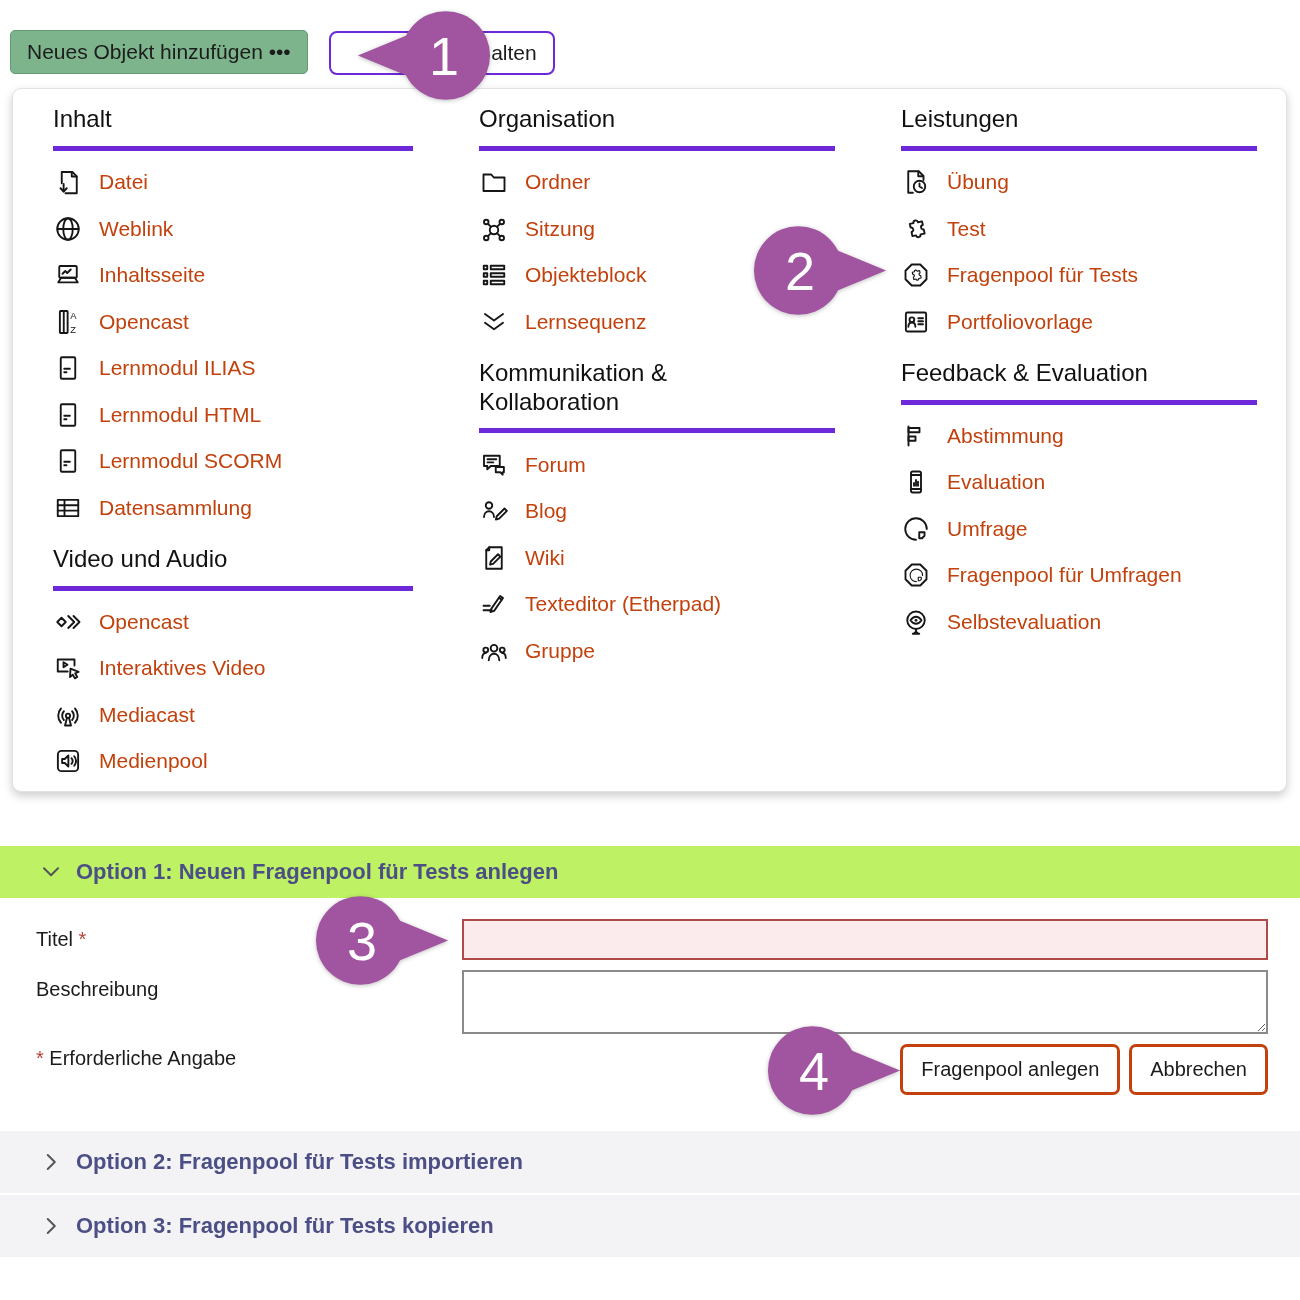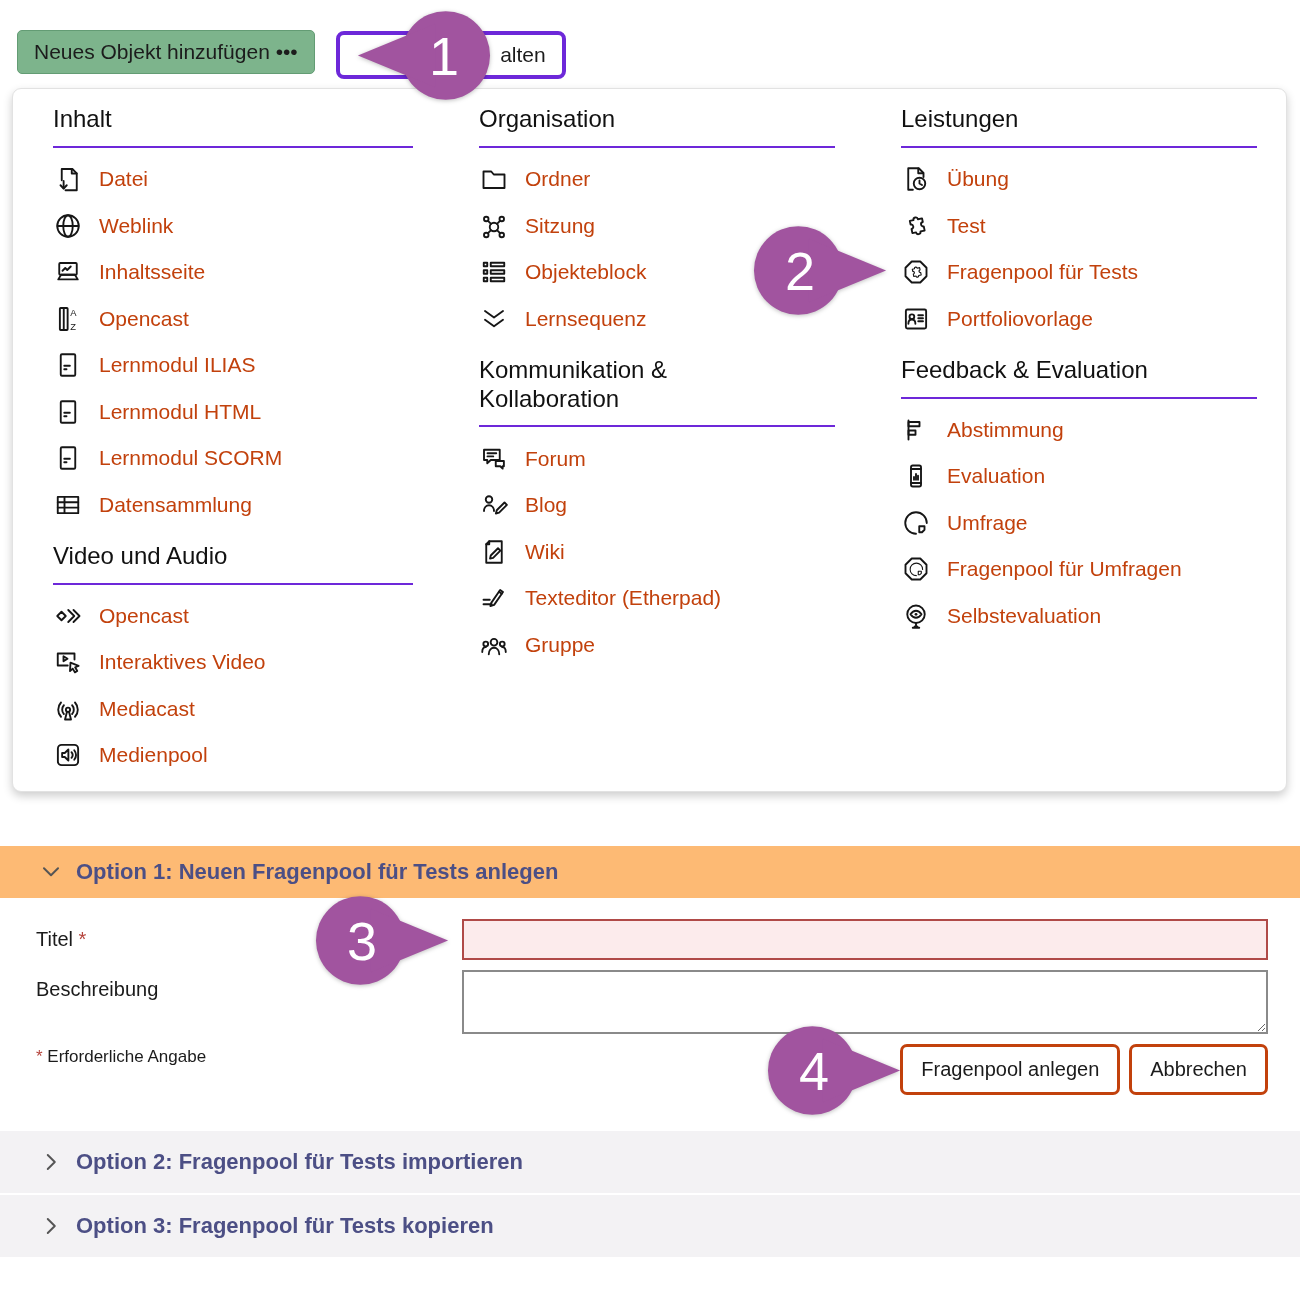--- a/index.html
+++ b/index.html
@@ -7,7 +7,7 @@
         font-family:"Liberation Sans",sans-serif;color:#161616;overflow:hidden;}
 
   
-  .topbar{position:absolute;left:17px;top:30px;display:flex;gap:21px;}
+  .topbar{position:absolute;left:10px;top:30px;display:flex;gap:21px;}
   .btn-green{height:42px;display:flex;align-items:center;padding:0 16px;
              background:#7db48c;border:1px solid #639c74;border-radius:5px;
              font-size:21px;color:#1c1c1c;cursor:pointer;}

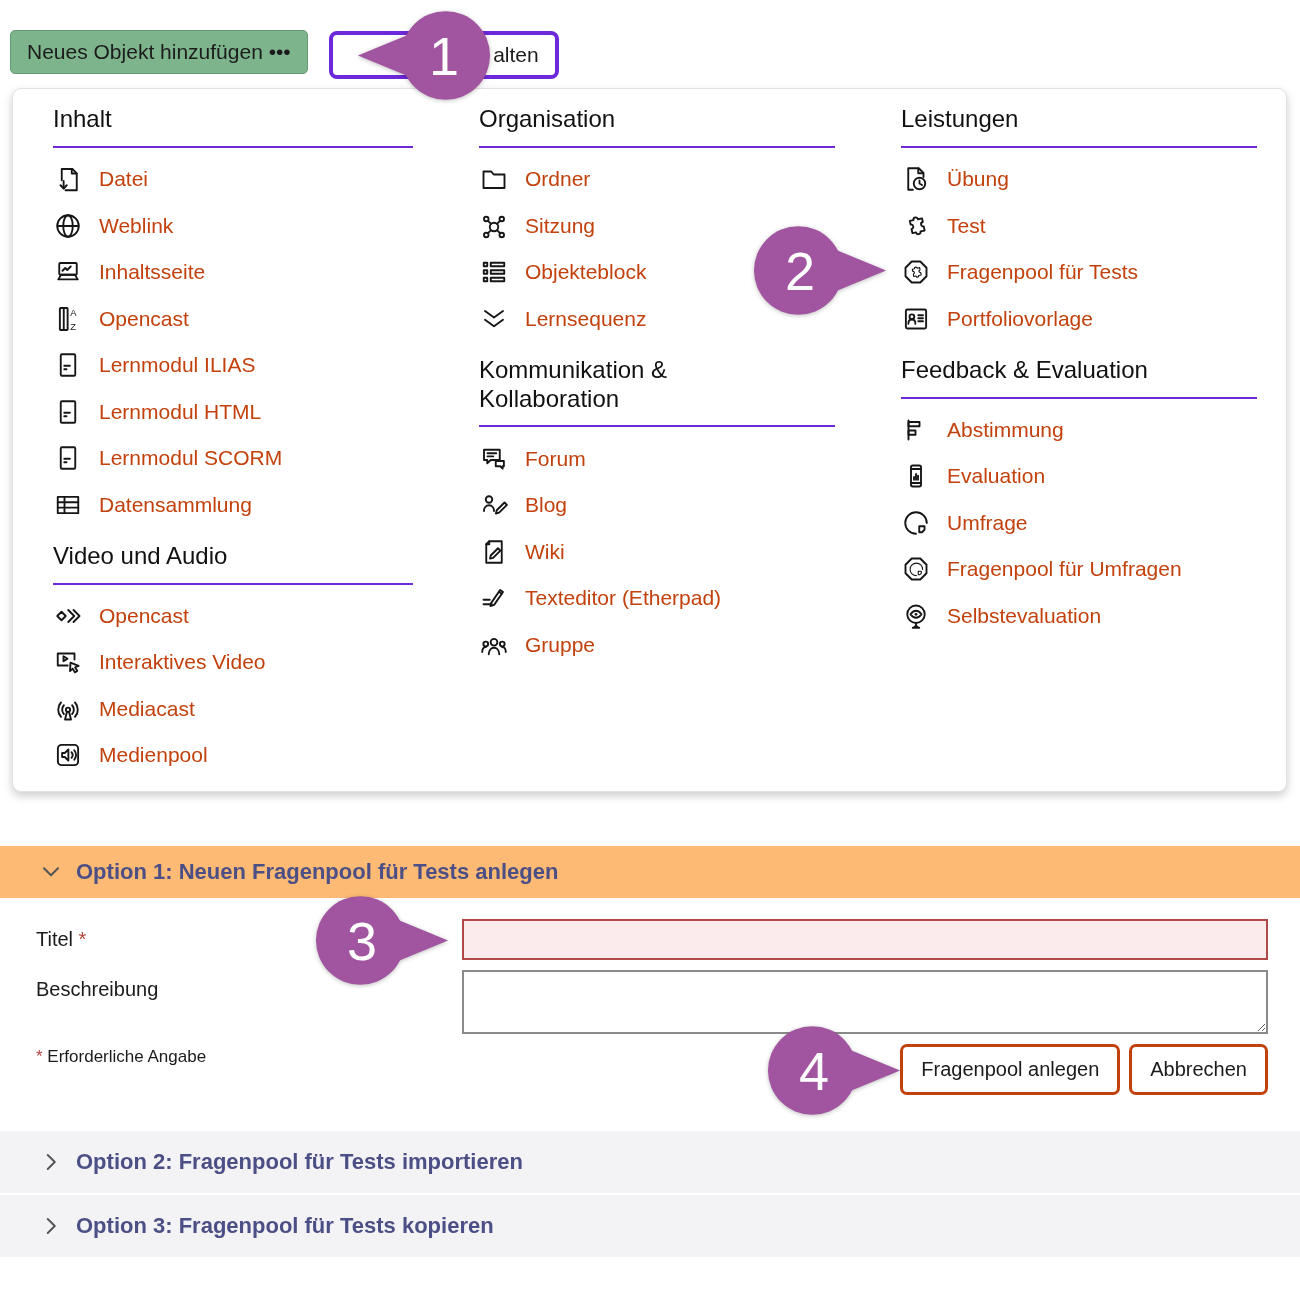--- a/index.html
+++ b/index.html
@@ -13,7 +13,7 @@
              font-size:21px;color:#1c1c1c;cursor:pointer;}
   .btn-ghost{height:40px;width:190px;margin-top:1px;display:flex;align-items:center;
              justify-content:flex-end;padding:0 16px;background:#fff;
-             border:4px solid #6d28d9;border-radius:8px;font-size:21px;color:#1c1c1c;cursor:pointer;}
+             border:2px solid #6d28d9;border-radius:8px;font-size:21px;color:#1c1c1c;cursor:pointer;}
 
   
   .panel{position:absolute;left:12px;top:88px;width:1273px;height:702px;background:#fff;

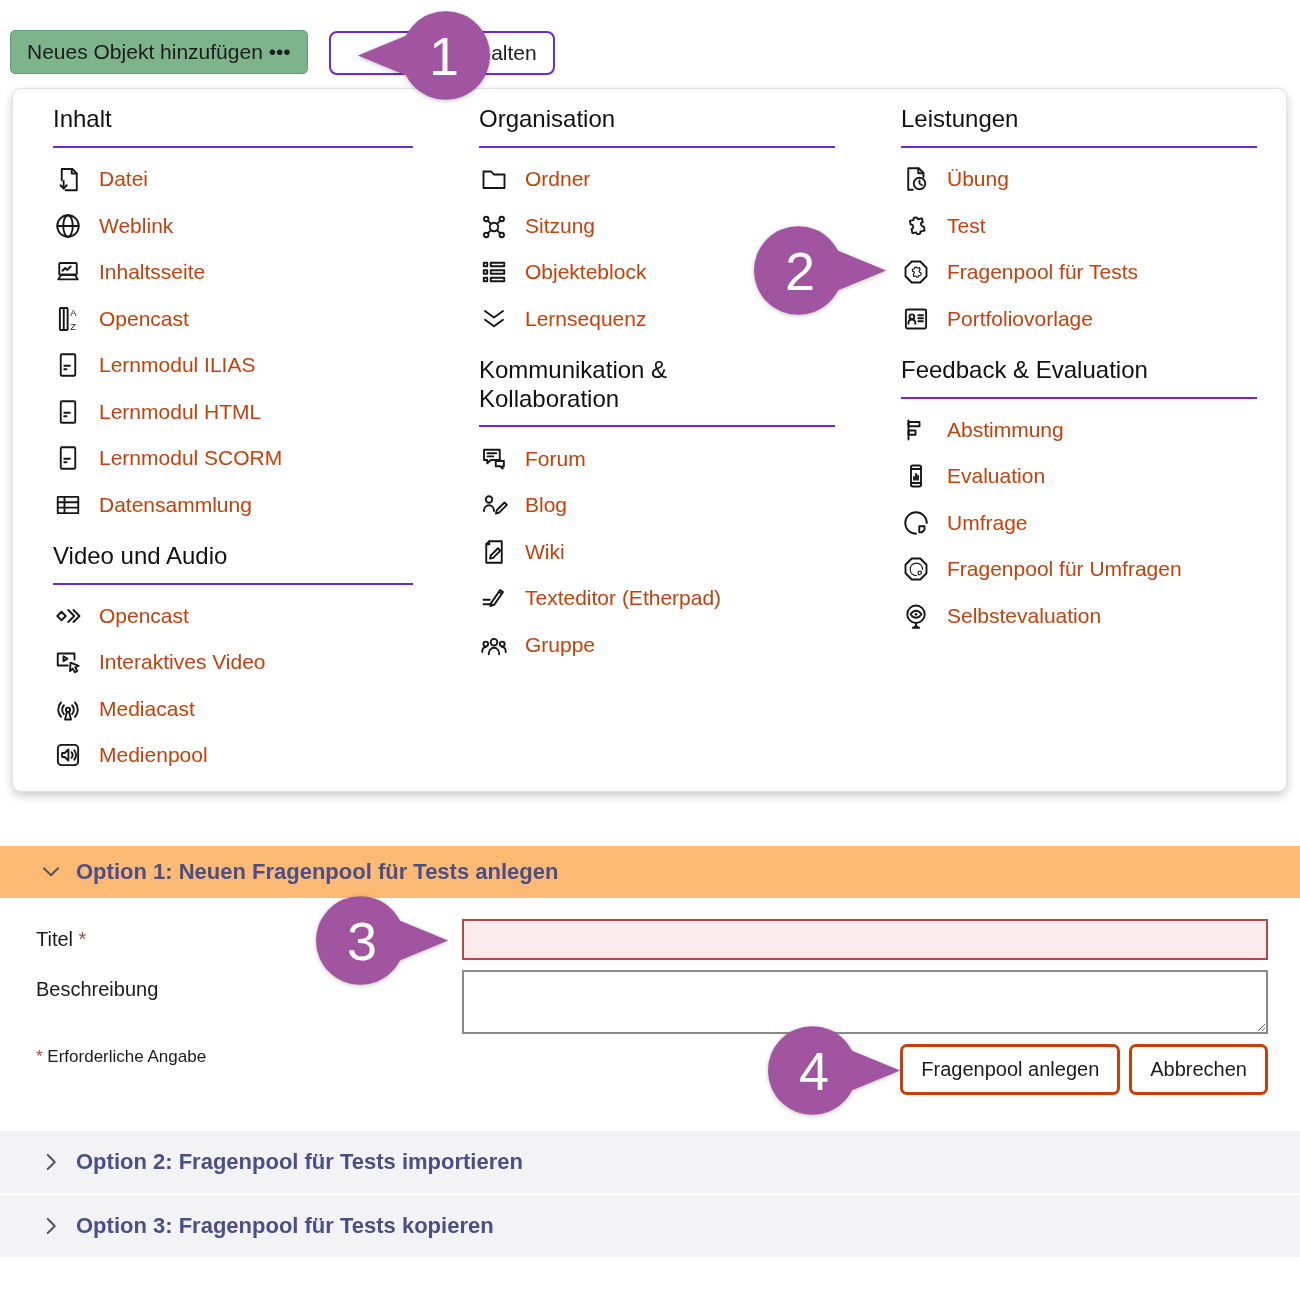--- a/index.html
+++ b/index.html
@@ -23,7 +23,7 @@
   .col2{left:466px;width:356px;}
   .col3{left:888px;width:356px;}
   .section h3{margin:0 0 8px 0;font-size:24px;font-weight:400;color:#111;
-              padding-bottom:12px;border-bottom:2px solid #6d28d9;line-height:1.2;}
+              padding-bottom:12px;border-bottom:5px solid #6d28d9;line-height:1.2;}
   .section.second{margin-top:14px;}
   .narrow-title h3{padding-right:48px;}
   .item{display:flex;align-items:center;gap:16px;height:46.5px;font-size:21px;color:#c2410c;cursor:pointer;}

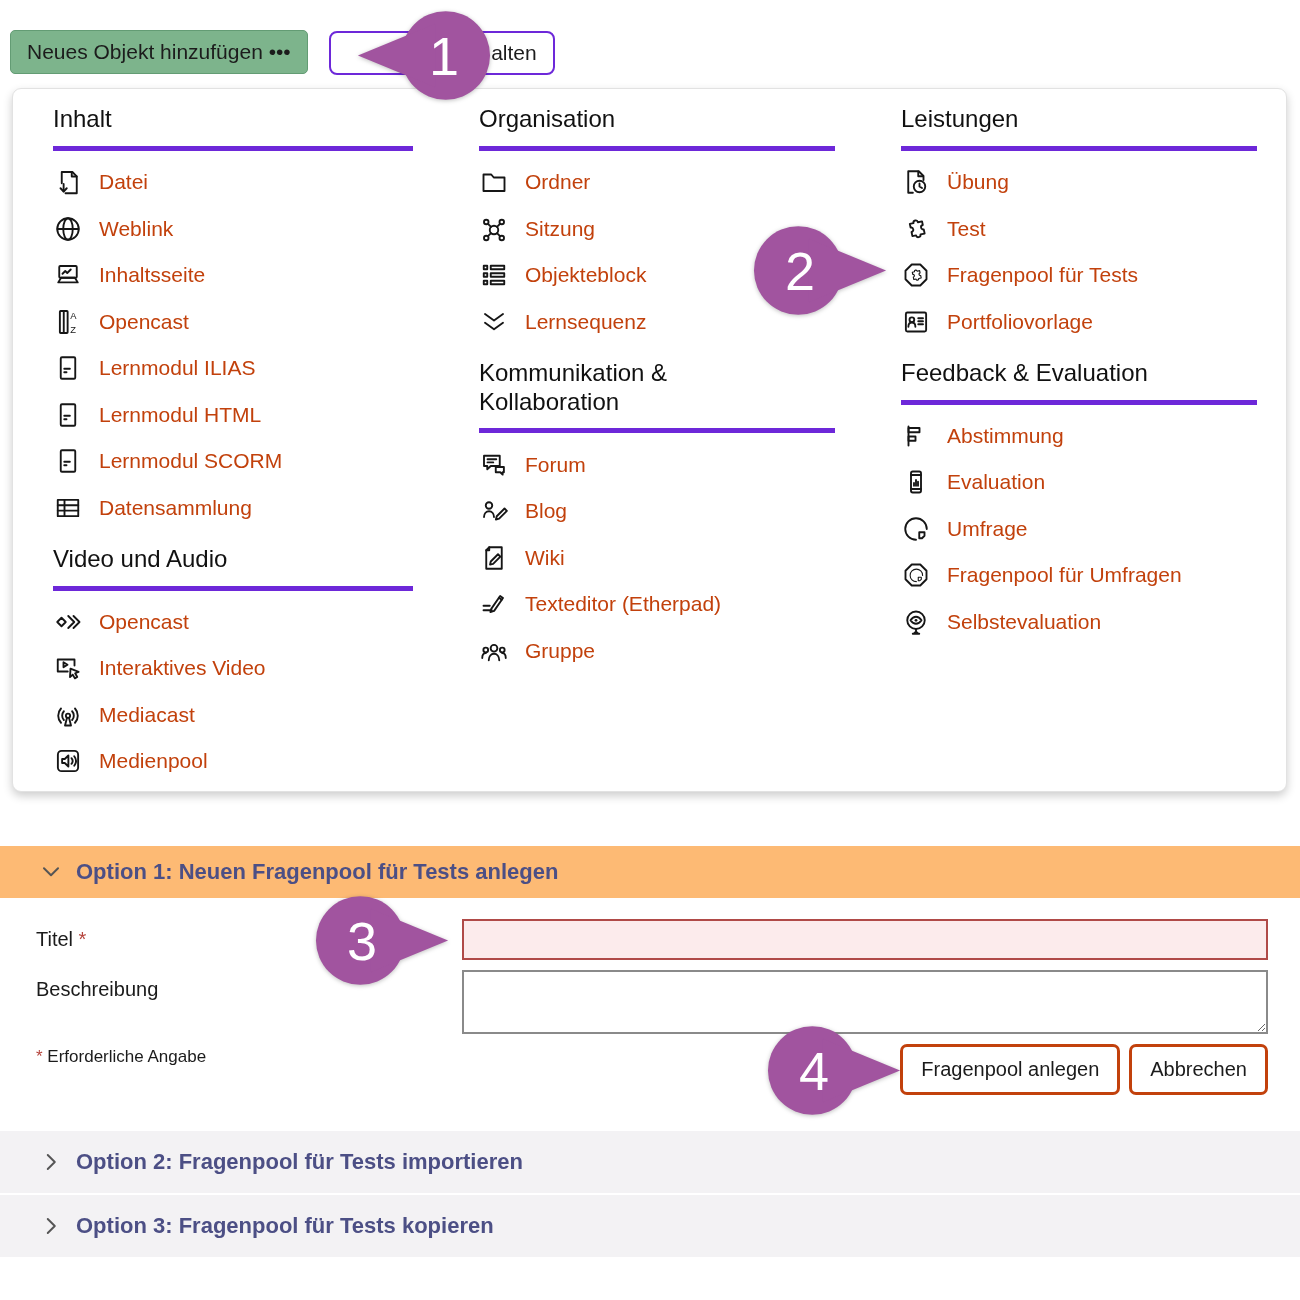--- a/index.html
+++ b/index.html
@@ -50,7 +50,7 @@
   .bar .chev svg{width:100%;height:100%;fill:none;stroke:#555;stroke-width:1.8;
                  stroke-linecap:round;stroke-linejoin:round;}
   .bar .bar-title{position:absolute;left:76px;font-size:22px;font-weight:700;color:#4c4f85;}
-  .bar-green{top:846px;height:52px;background:#fdba74;}
+  .bar-green{top:846px;height:52px;background:#bef264;}
   .bar-grey2{top:1131px;height:62px;background:#f3f2f4;}
   .bar-grey3{top:1195px;height:62px;background:#f3f2f4;}
 

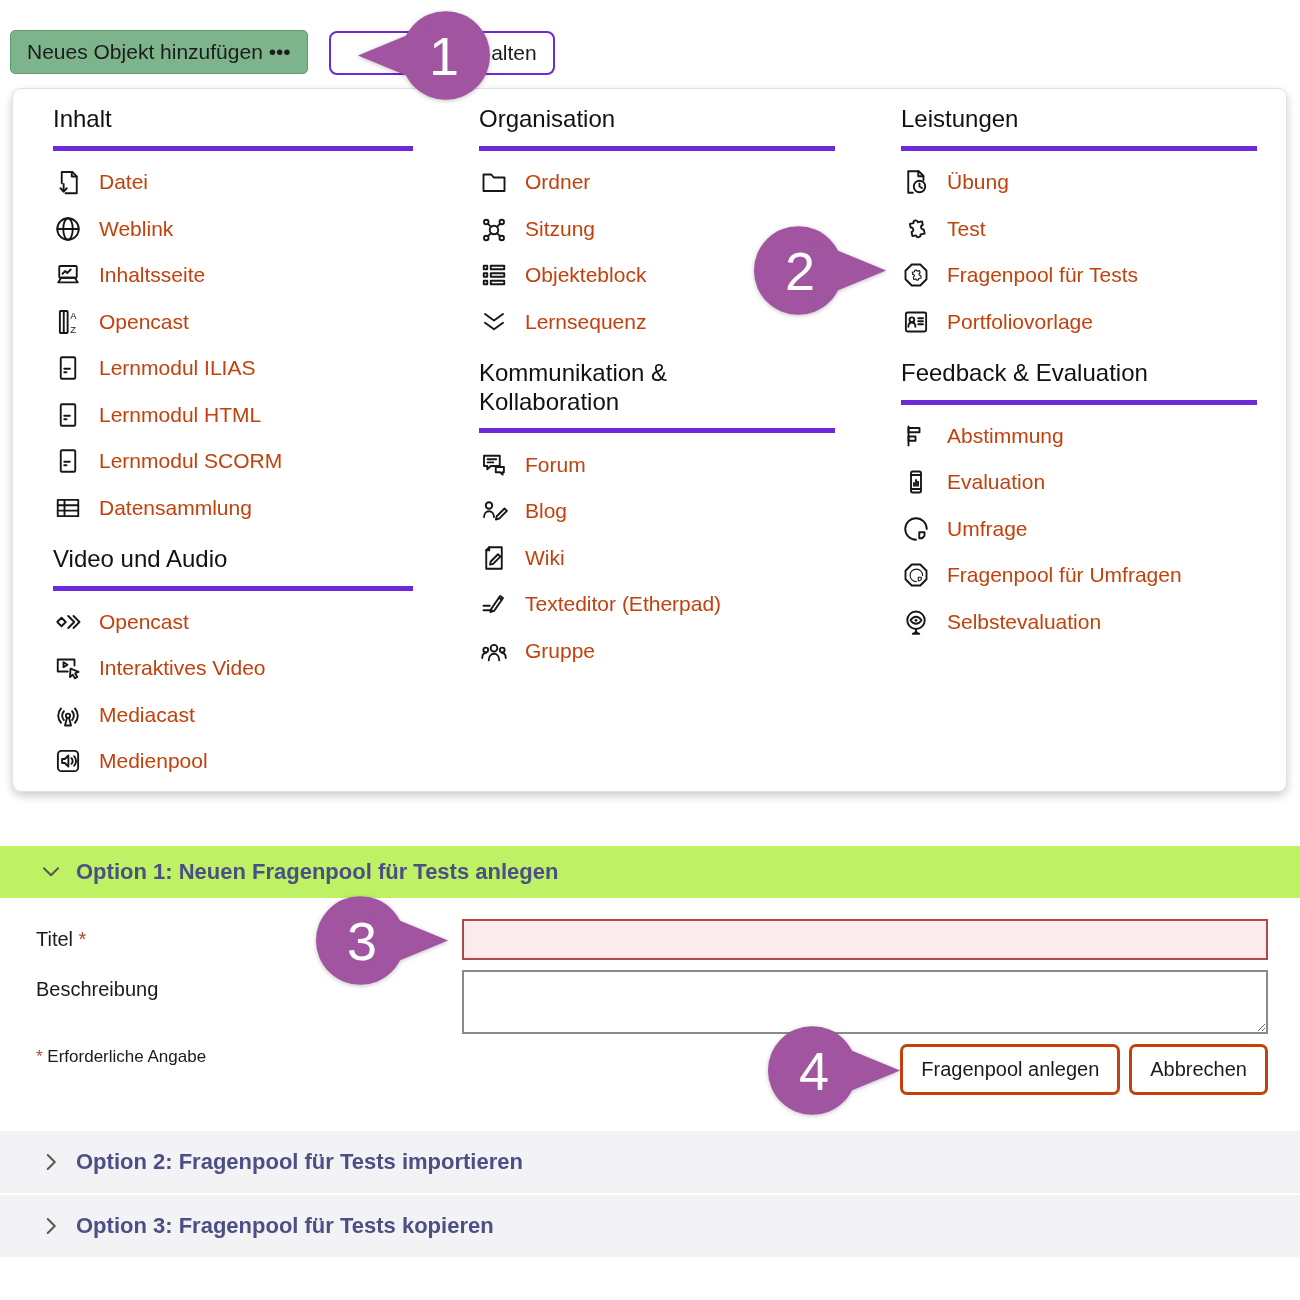--- a/index.html
+++ b/index.html
@@ -65,7 +65,7 @@
   .input-desc{position:absolute;left:462px;top:970px;width:806px;height:64px;box-sizing:border-box;
               border:2px solid #8a8a8a;background:#fff;border-radius:0;resize:vertical;
               font-family:"Liberation Sans",sans-serif;font-size:20px;padding:4px 10px;outline:none;}
-  .req-note{position:absolute;left:36px;top:1047px;font-size:17px;color:#1b1b1b;}
+  .req-note{position:absolute;left:36px;top:1047px;font-size:20px;color:#1b1b1b;}
   .form-buttons{position:absolute;left:462px;top:1044px;width:806px;display:flex;
                 justify-content:flex-end;gap:9px;}
   .btn-form{height:45px;display:flex;align-items:center;padding:0 18px;background:#fff;

